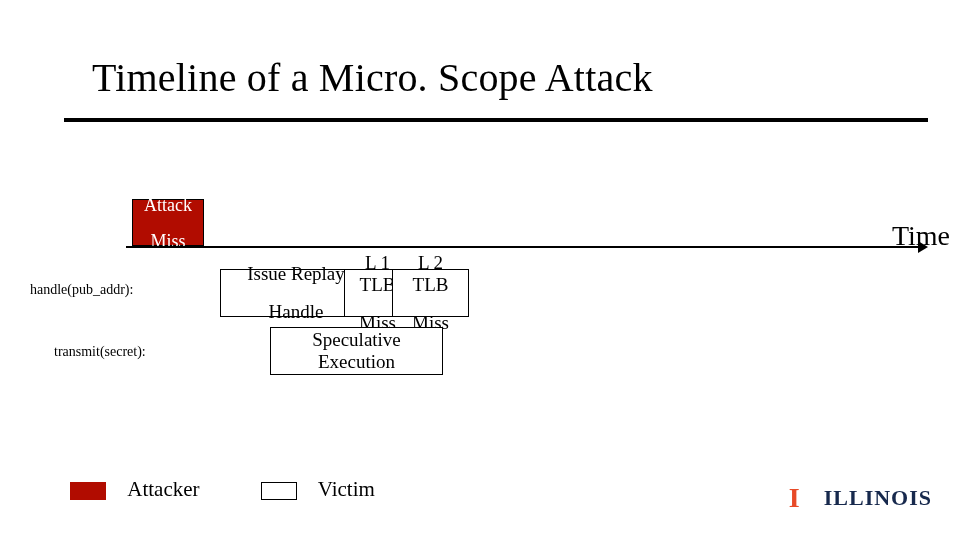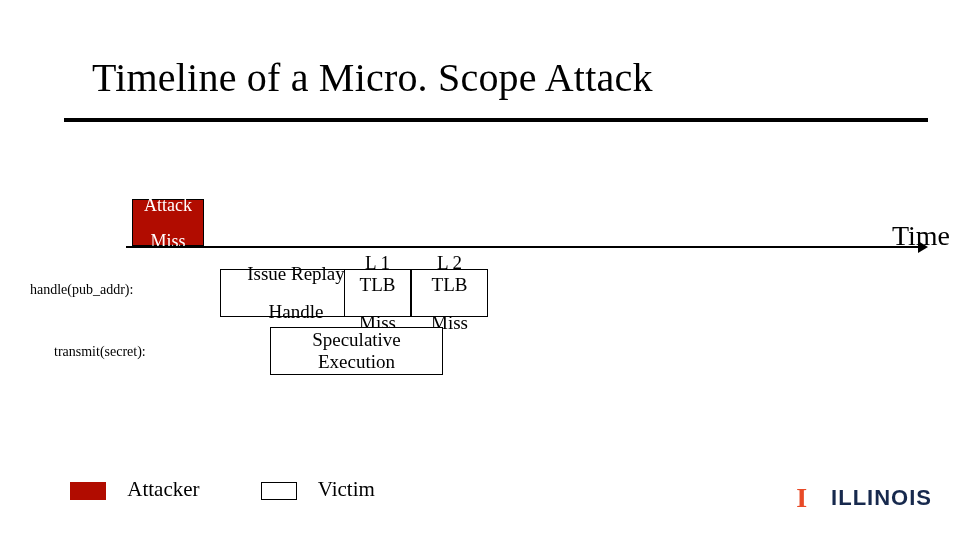--- a/index.html
+++ b/index.html
@@ -17,7 +17,7 @@
   .row1-top{top:245px;height:48px}
   .issue-replay{left:196px;width:152px}
   .l1tlb{left:320px;width:67px}
-  .l2tlb{left:387px;width:77px}
+  .l2tlb{left:368px;width:77px}
   .spec-box{top:303px;left:246px;width:173px;height:48px}
   .footer{position:absolute;left:30px;bottom:32px;display:flex;align-items:center;gap:29px;font-size:21px}
   .swatch{display:inline-block;width:36px;height:18px;vertical-align:middle;margin-right:8px}

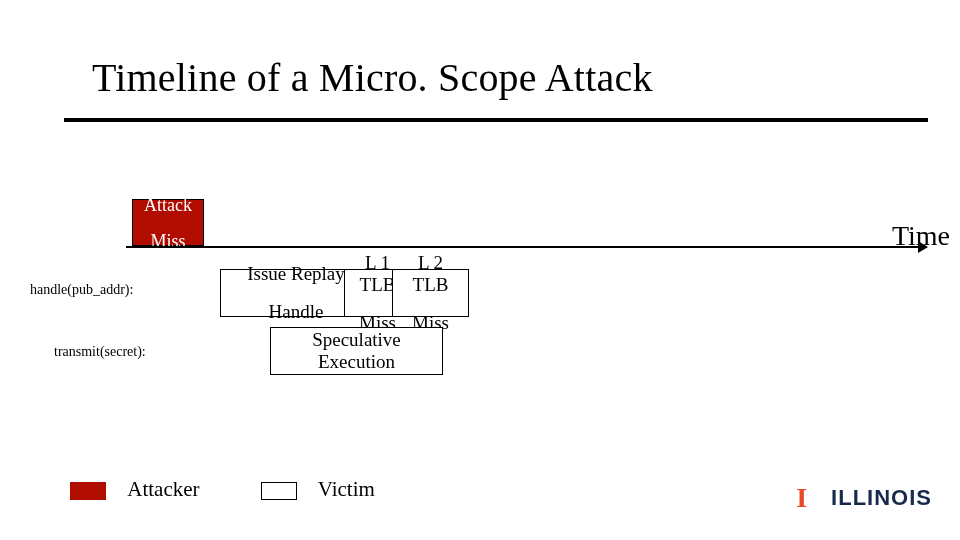--- a/index.html
+++ b/index.html
@@ -24,7 +24,7 @@
   .sw-attacker{background:#b10c00}
   .sw-victim{background:#fff;border:1.5px solid #000}
   .illinois{position:absolute;right:28px;bottom:26px;display:flex;align-items:center;gap:8px}
-  .ill-text{font-family:Liberation Sans, sans-serif;font-weight:800;font-size:22px;letter-spacing:1px;color:#17294d}
+  .ill-text{font-family:Liberation Serif, serif;font-weight:800;font-size:22px;letter-spacing:1px;color:#17294d}
   .ill-orange{color:#e84a27;font-weight:900}
 </style>
 </head>

